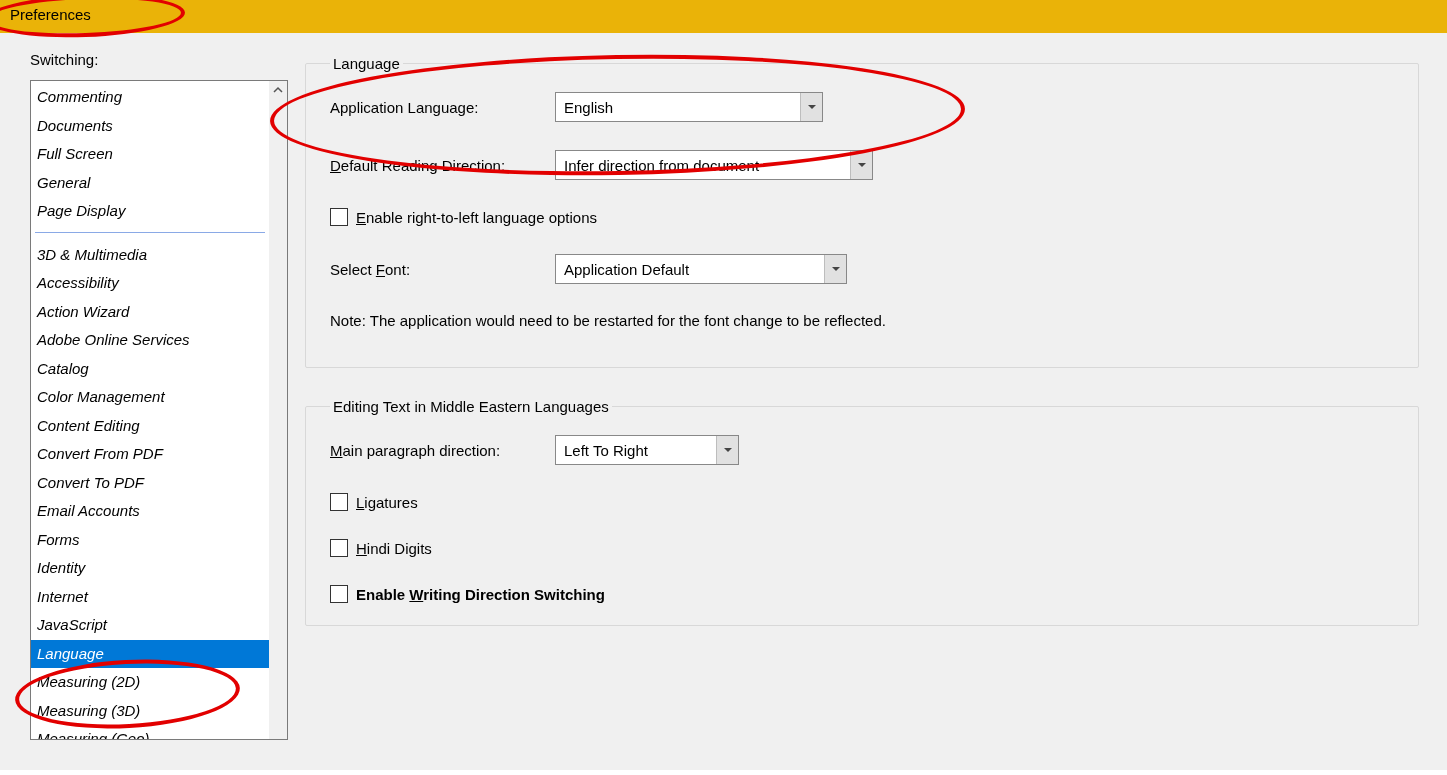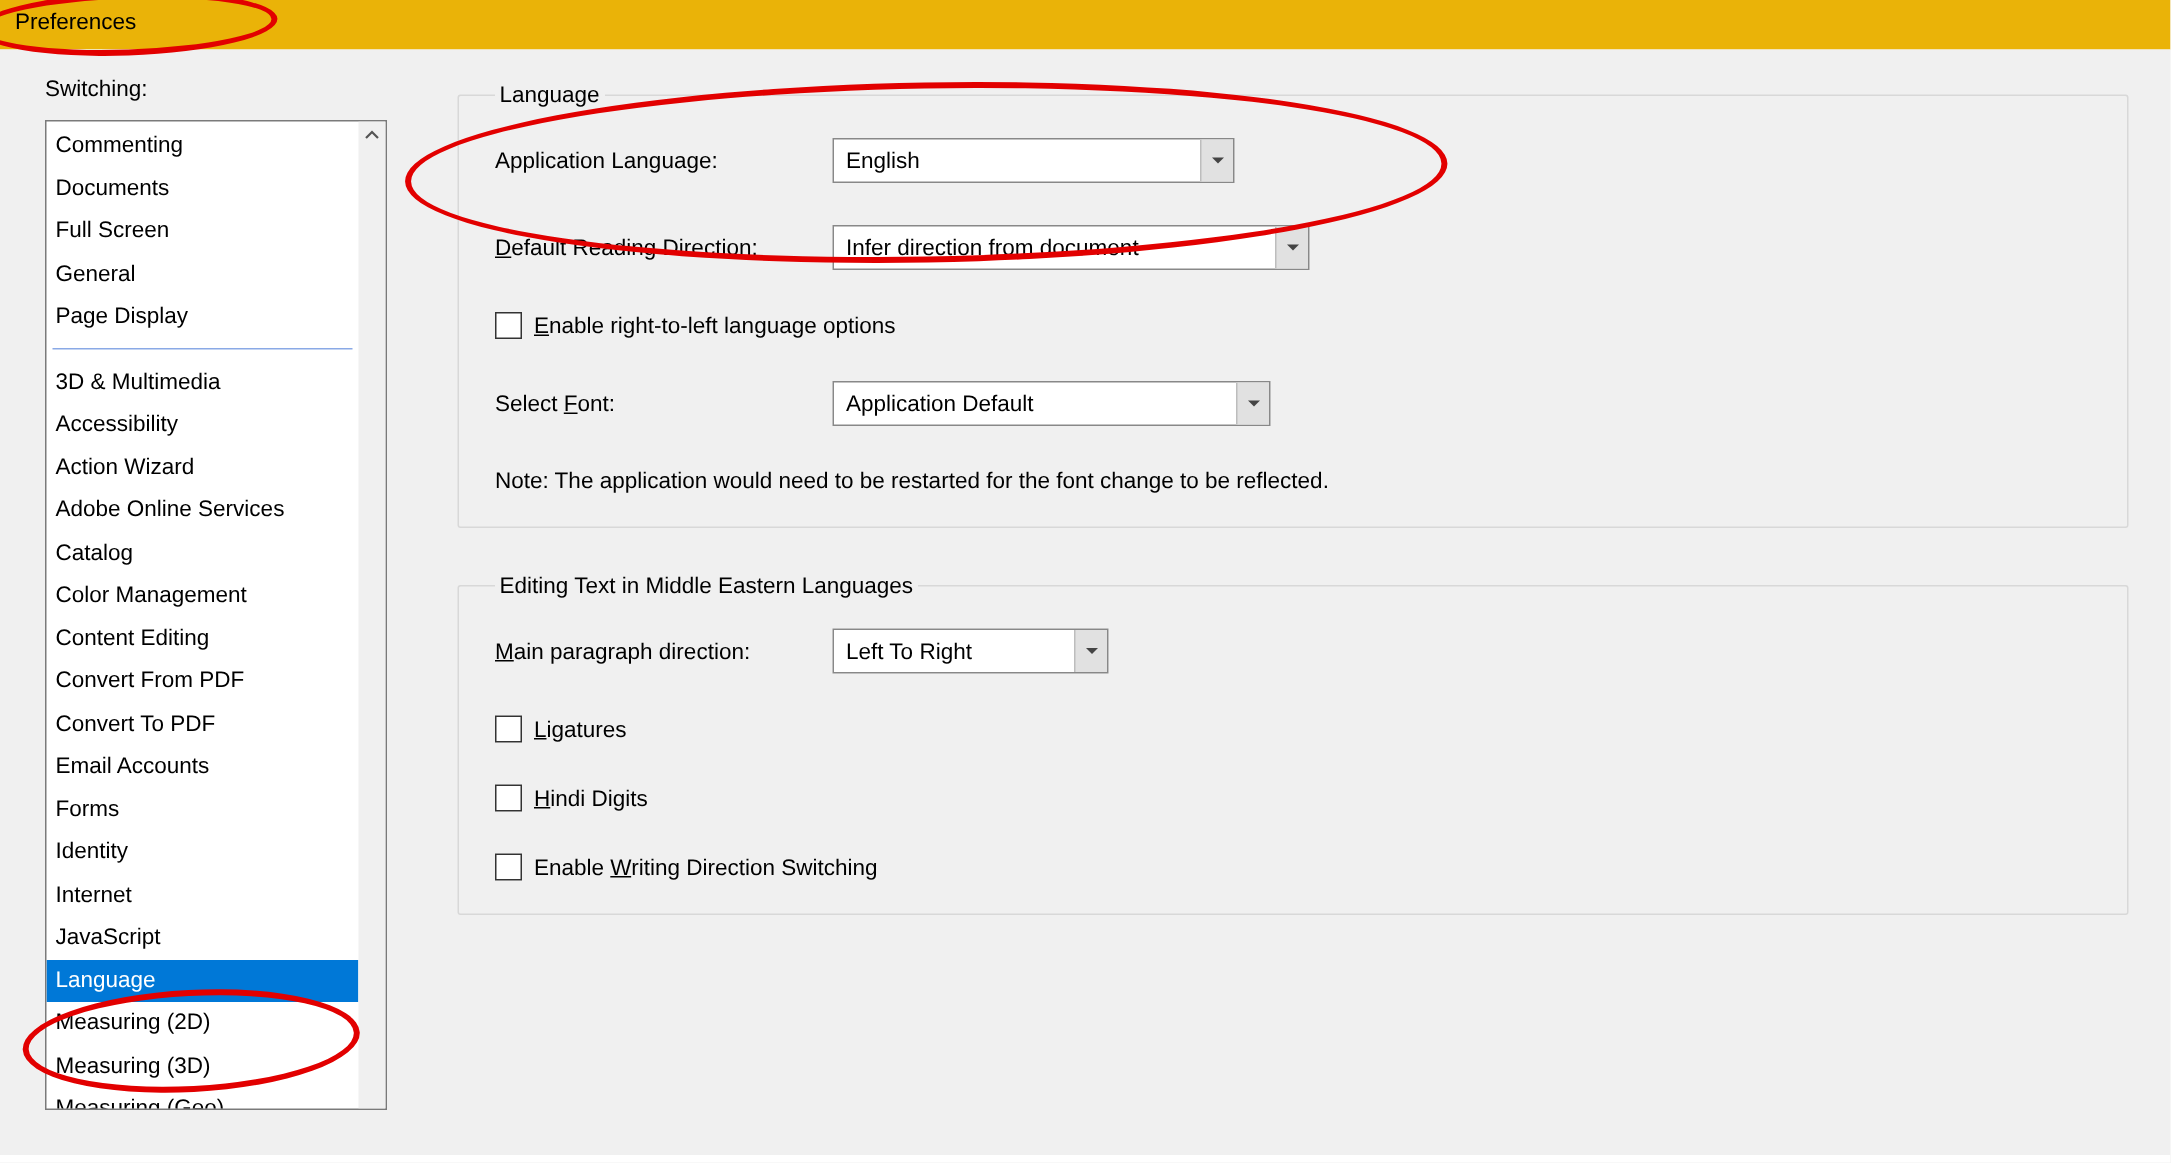--- a/index.html
+++ b/index.html
@@ -29,11 +29,12 @@
 
 .listbox-wrap {
   display: flex;
-  width: 228px;
+  width: 258px;
   height: 660px;
   border: 1px solid #7a7a7a;
   background: #fff;
   overflow: hidden;
+  font-style: italic;
 }
 
 .listbox {

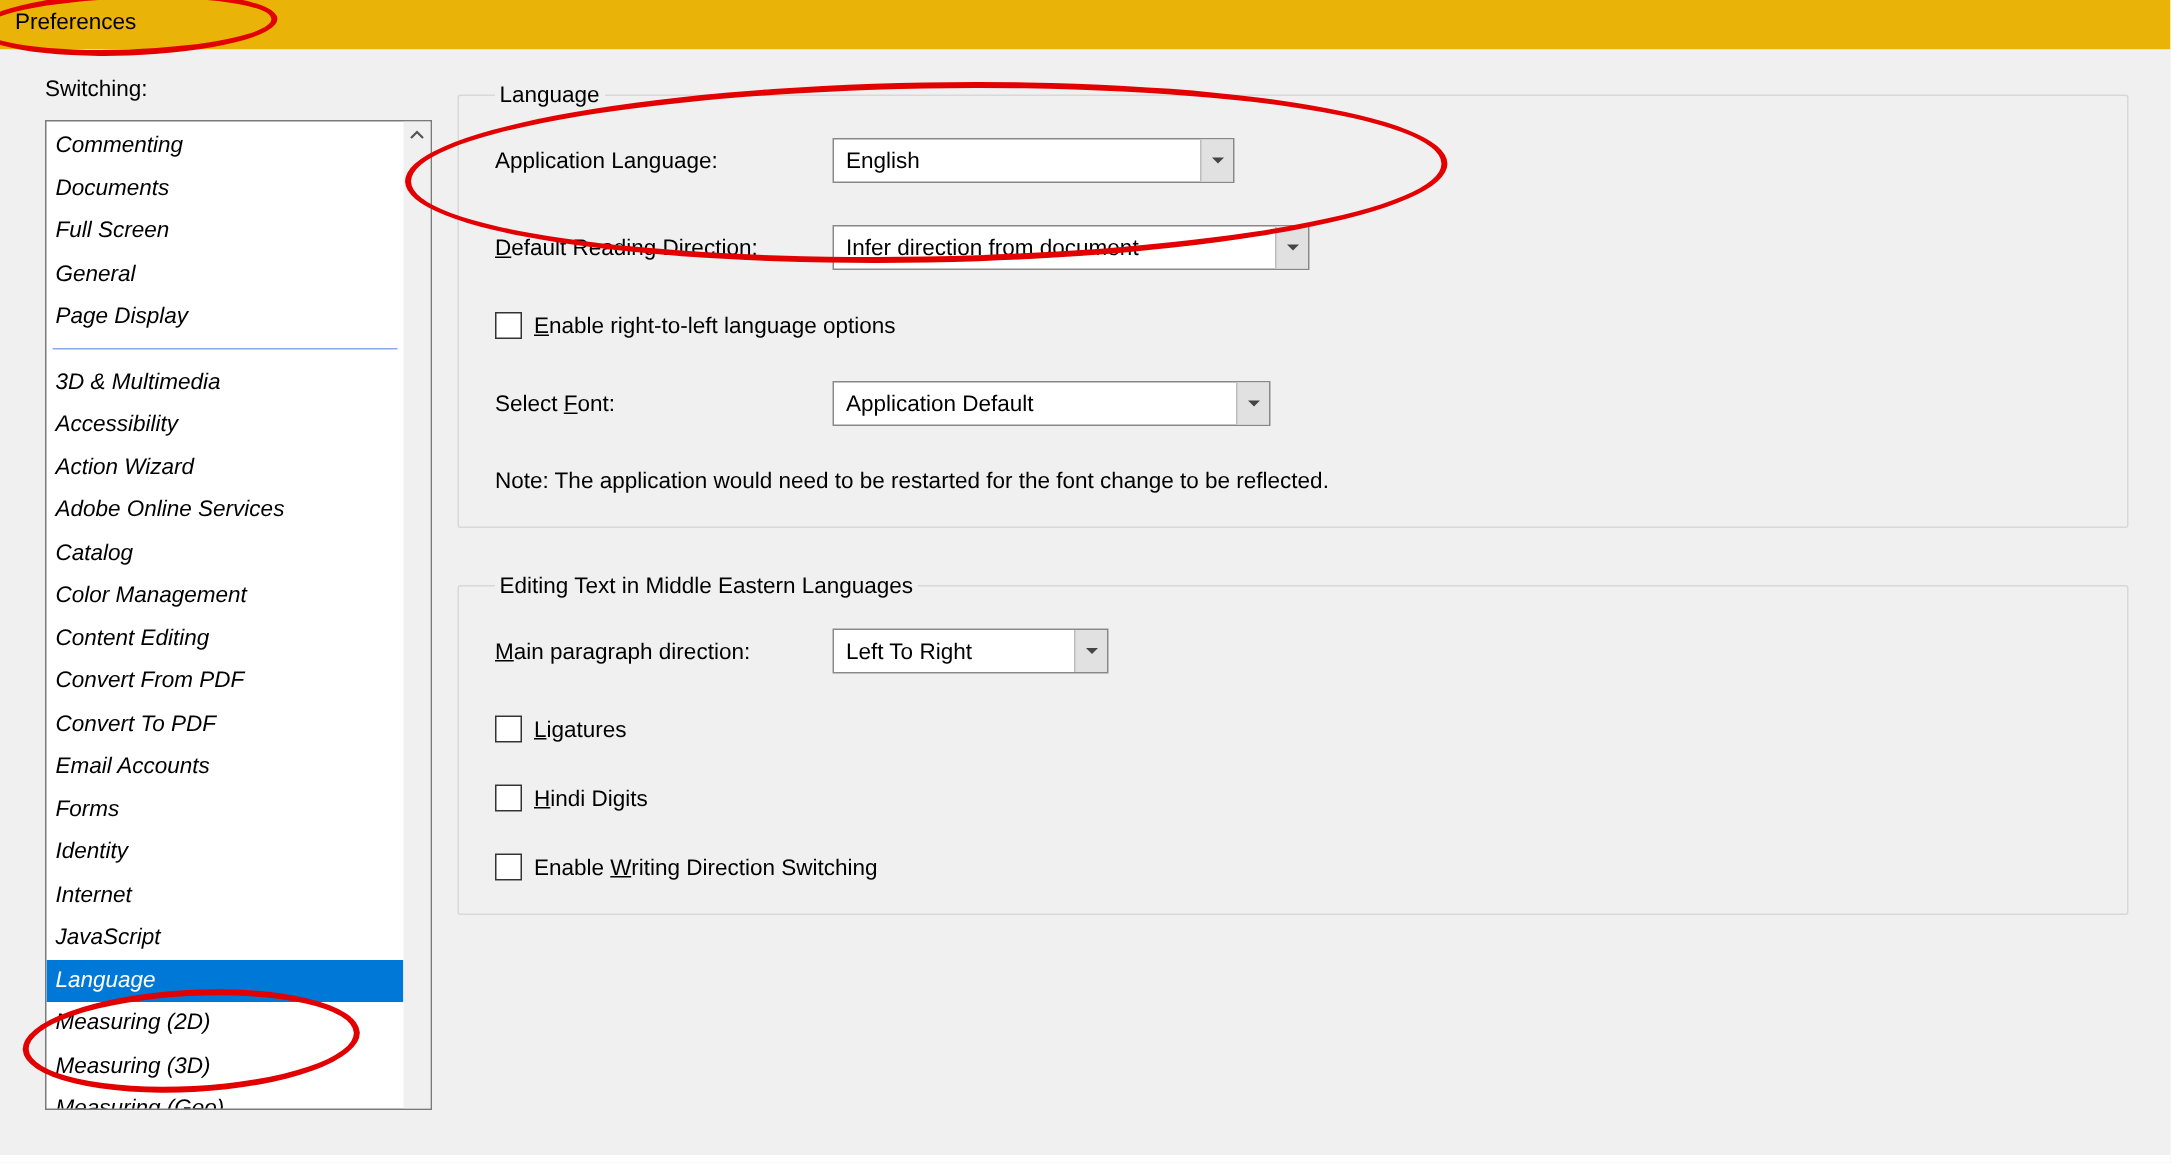--- a/index.html
+++ b/index.html
@@ -149,7 +149,7 @@
 }
 .note {
   margin-top: 4px;
-  margin-bottom: 0;
+  margin-bottom: 16px;
 }
 
 .u { text-decoration: underline; }

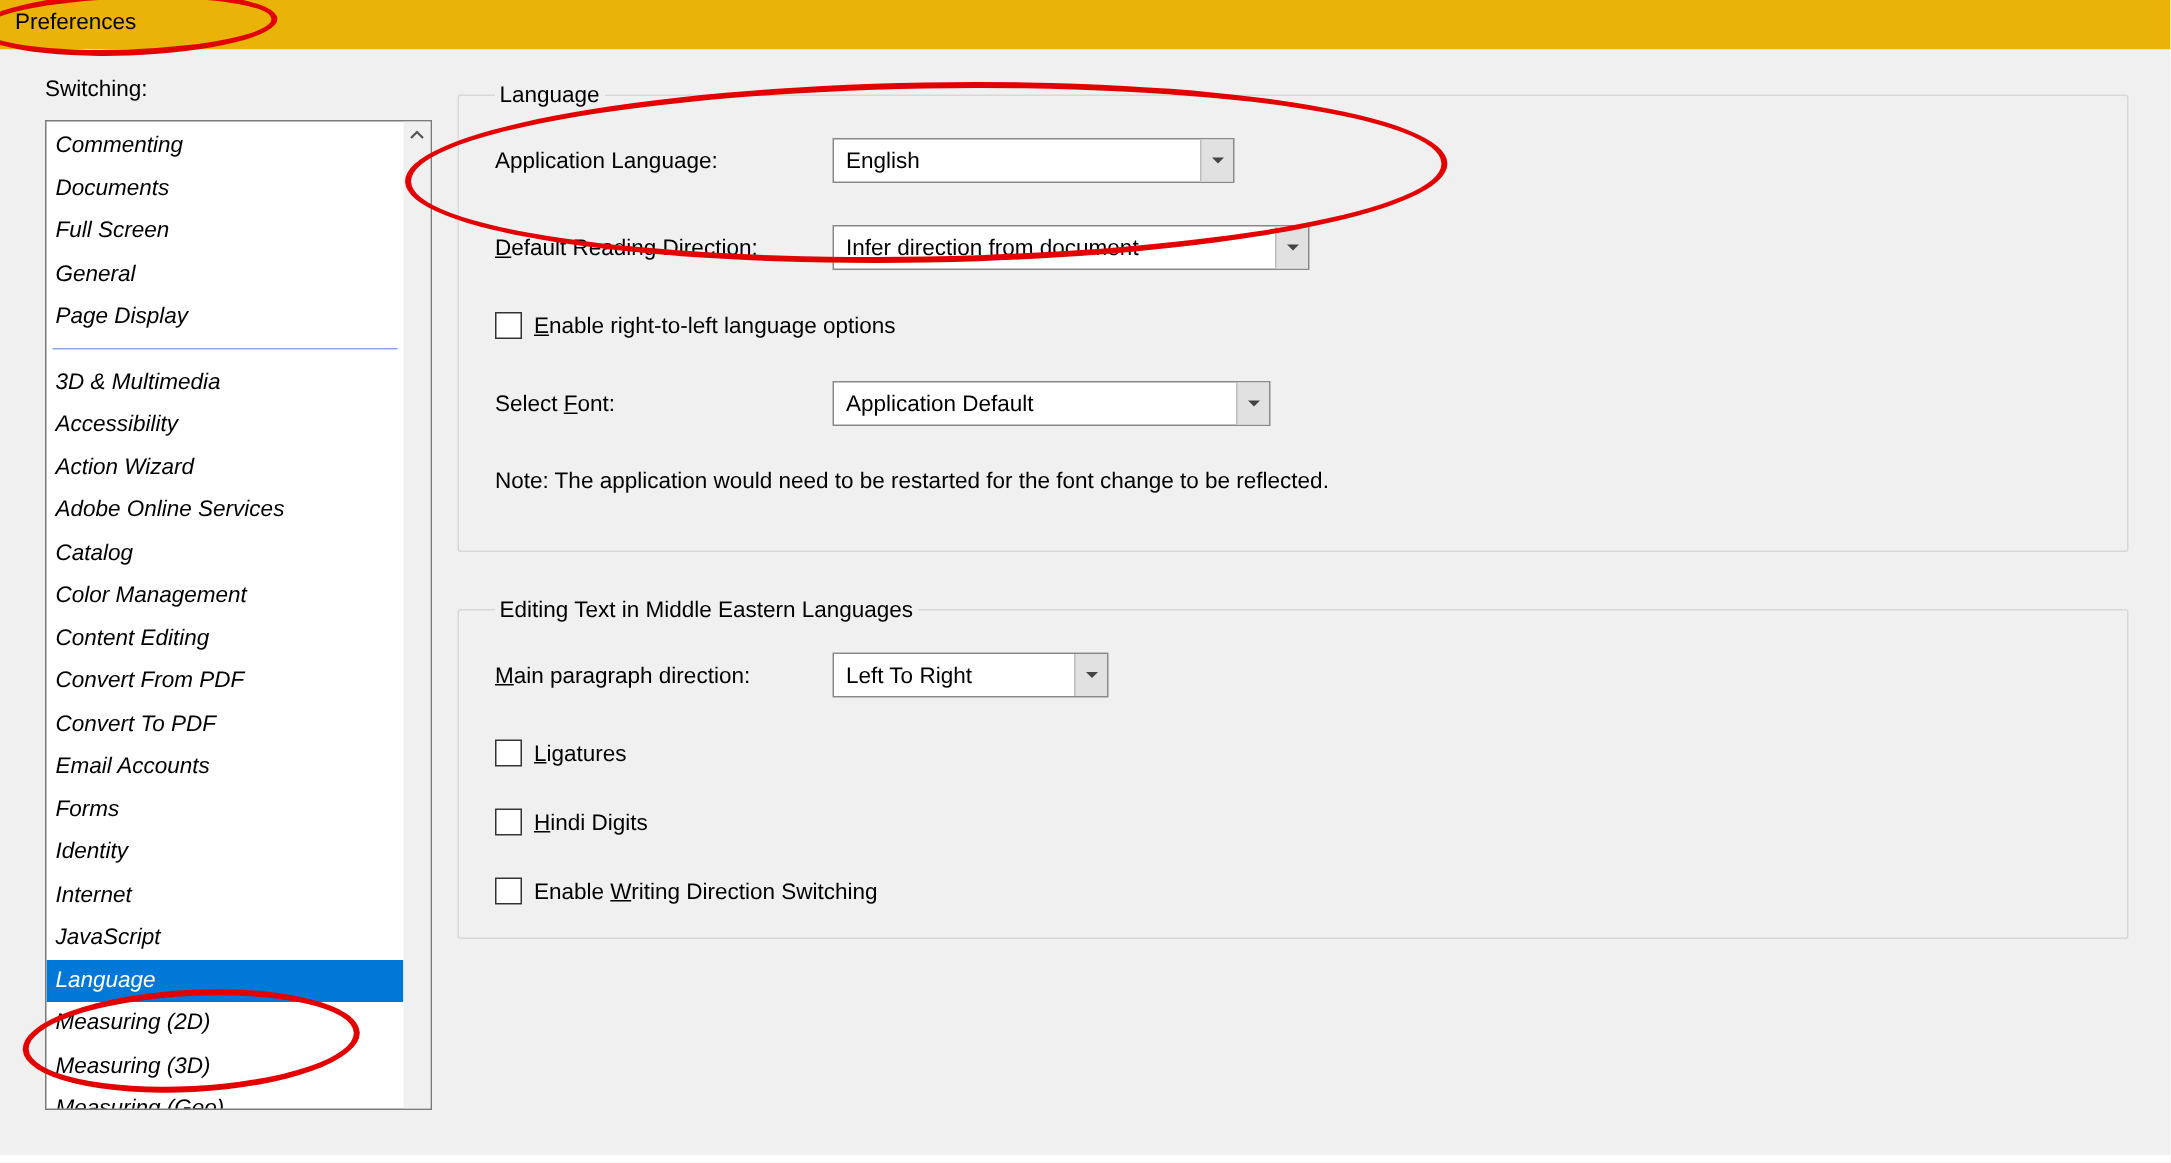--- a/index.html
+++ b/index.html
@@ -139,7 +139,7 @@
   align-items: center;
   margin-bottom: 28px;
 }
-.checkbox-row:last-child { margin-bottom: 0; }
+.checkbox-row:last-child { margin-bottom: 0; font-weight: bold; }
 .checkbox {
   width: 18px;
   height: 18px;

